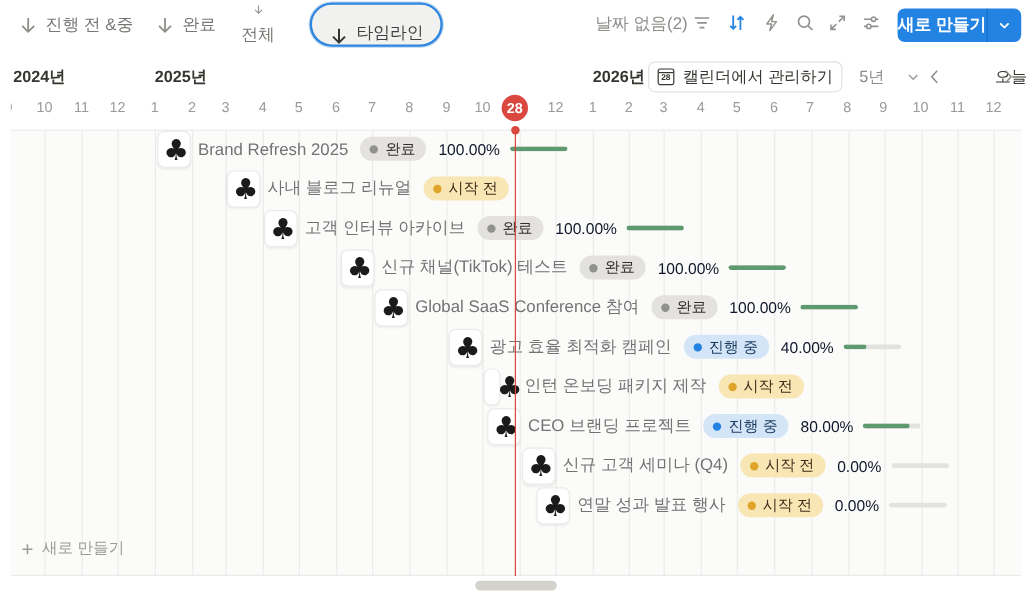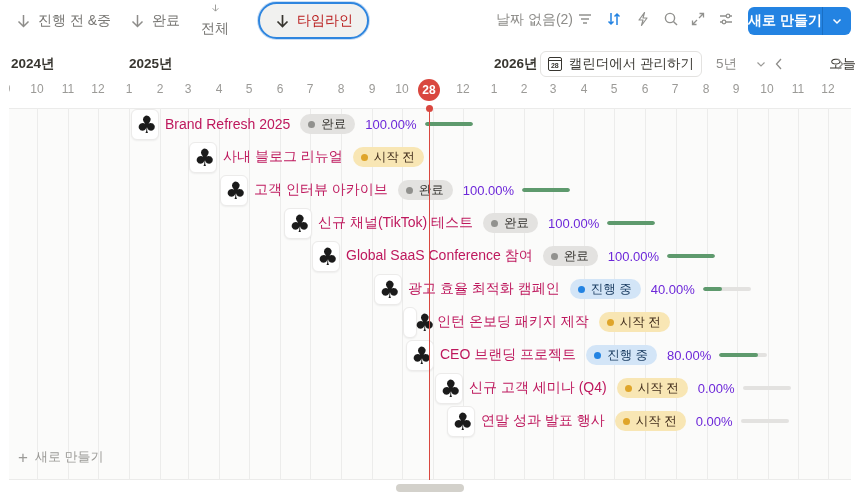--- a/index.html
+++ b/index.html
@@ -20,8 +20,9 @@
   .view-tab.active {
     top: 2px; height: 37px; padding: 0 14px 0 16px;
     border: 2px solid #2f86df; border-radius: 19px;
-    background: #f1f1ef; color: #b91c1c;
+    background: #f1f1ef; color: #404040;
     box-shadow: 0 0 0 1px #c9def5;
+    align-items: flex-end;
   }
   .no-date { position: absolute; left: 496px; top: 11px; font-size: 14px; color: #8e8d8a; white-space: nowrap; }
   .tool-icon { position: absolute; top: 11px; width: 16px; height: 16px; display: flex; align-items: center; justify-content: center; cursor: pointer; }

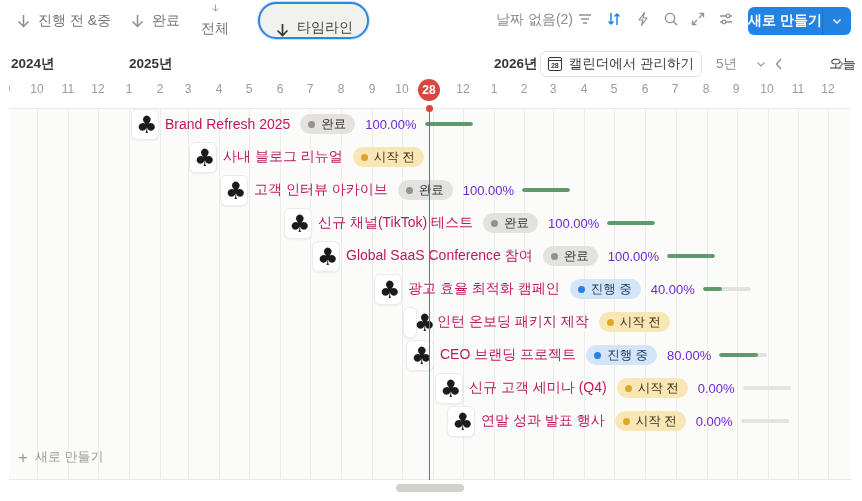--- a/index.html
+++ b/index.html
@@ -74,7 +74,7 @@
   .card.narrow { width: 14px; }
   .club { position: absolute; left: 4px; top: 1px; font-size: 24px; line-height: 28px; color: #1b1b1b; font-family: "DejaVu Sans", sans-serif; }
   .card.narrow .club { left: 10px; }
-  .title { margin-left: 6px; font-size: 14px; color: #be185d; cursor: pointer; }
+  .title { margin-left: 6px; font-size: 14px; color: #737373; cursor: pointer; }
   .card.narrow + .title { margin-left: 20px; }
   .badge {
     margin-left: 10px; height: 20px; padding: 0 9px 0 8px; border-radius: 10px;

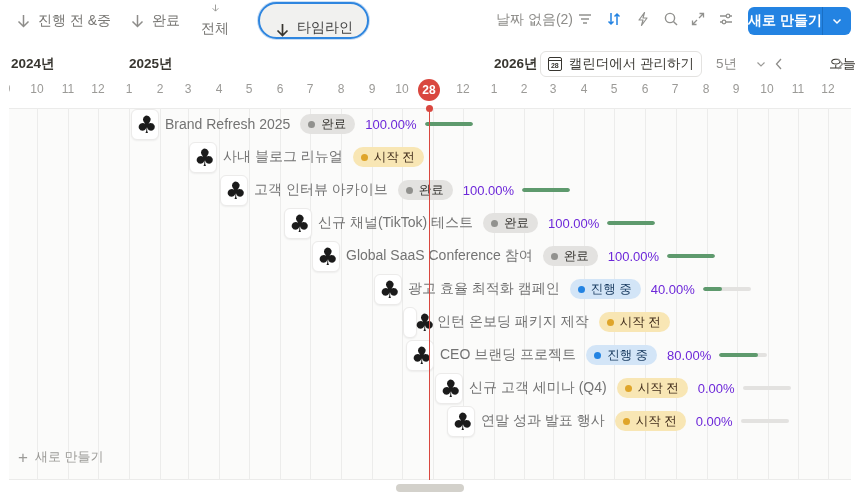--- a/index.html
+++ b/index.html
@@ -87,7 +87,7 @@
   .badge.todo .dot { background: #dfa52a; }
   .badge.doing { background: #d3e5f7; color: #183a5f; }
   .badge.doing .dot { background: #2383e2; }
-  .pct { margin-left: 10px; font-size: 13px; color: #6d28d9; }
+  .pct { margin-left: 10px; font-size: 13px; color: #0f172a; }
   .bar { margin-left: 8px; width: 48px; height: 4px; border-radius: 2px; background: #e3e2e0; position: relative; overflow: hidden; }
   .bar .fill { position: absolute; left: 0; top: 0; bottom: 0; background: #5e9a6d; border-radius: 2px; }
 

